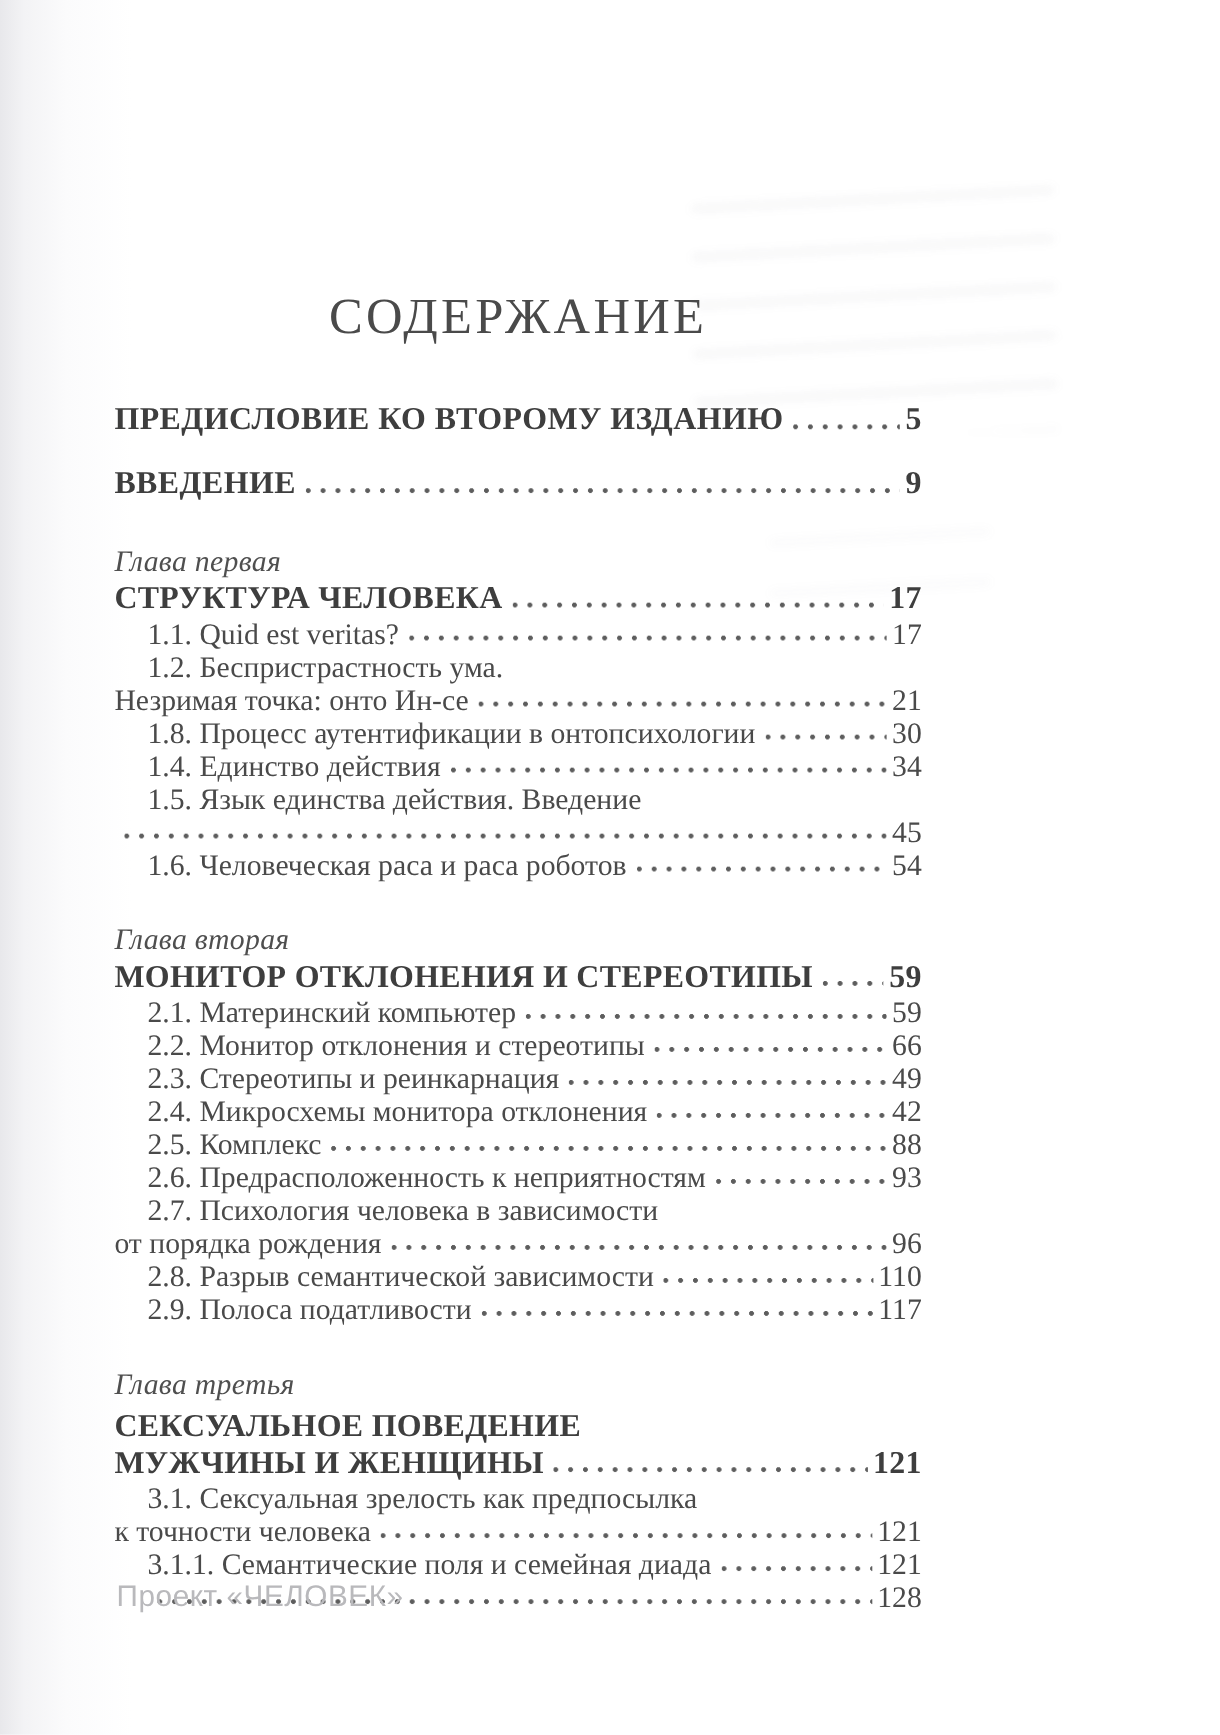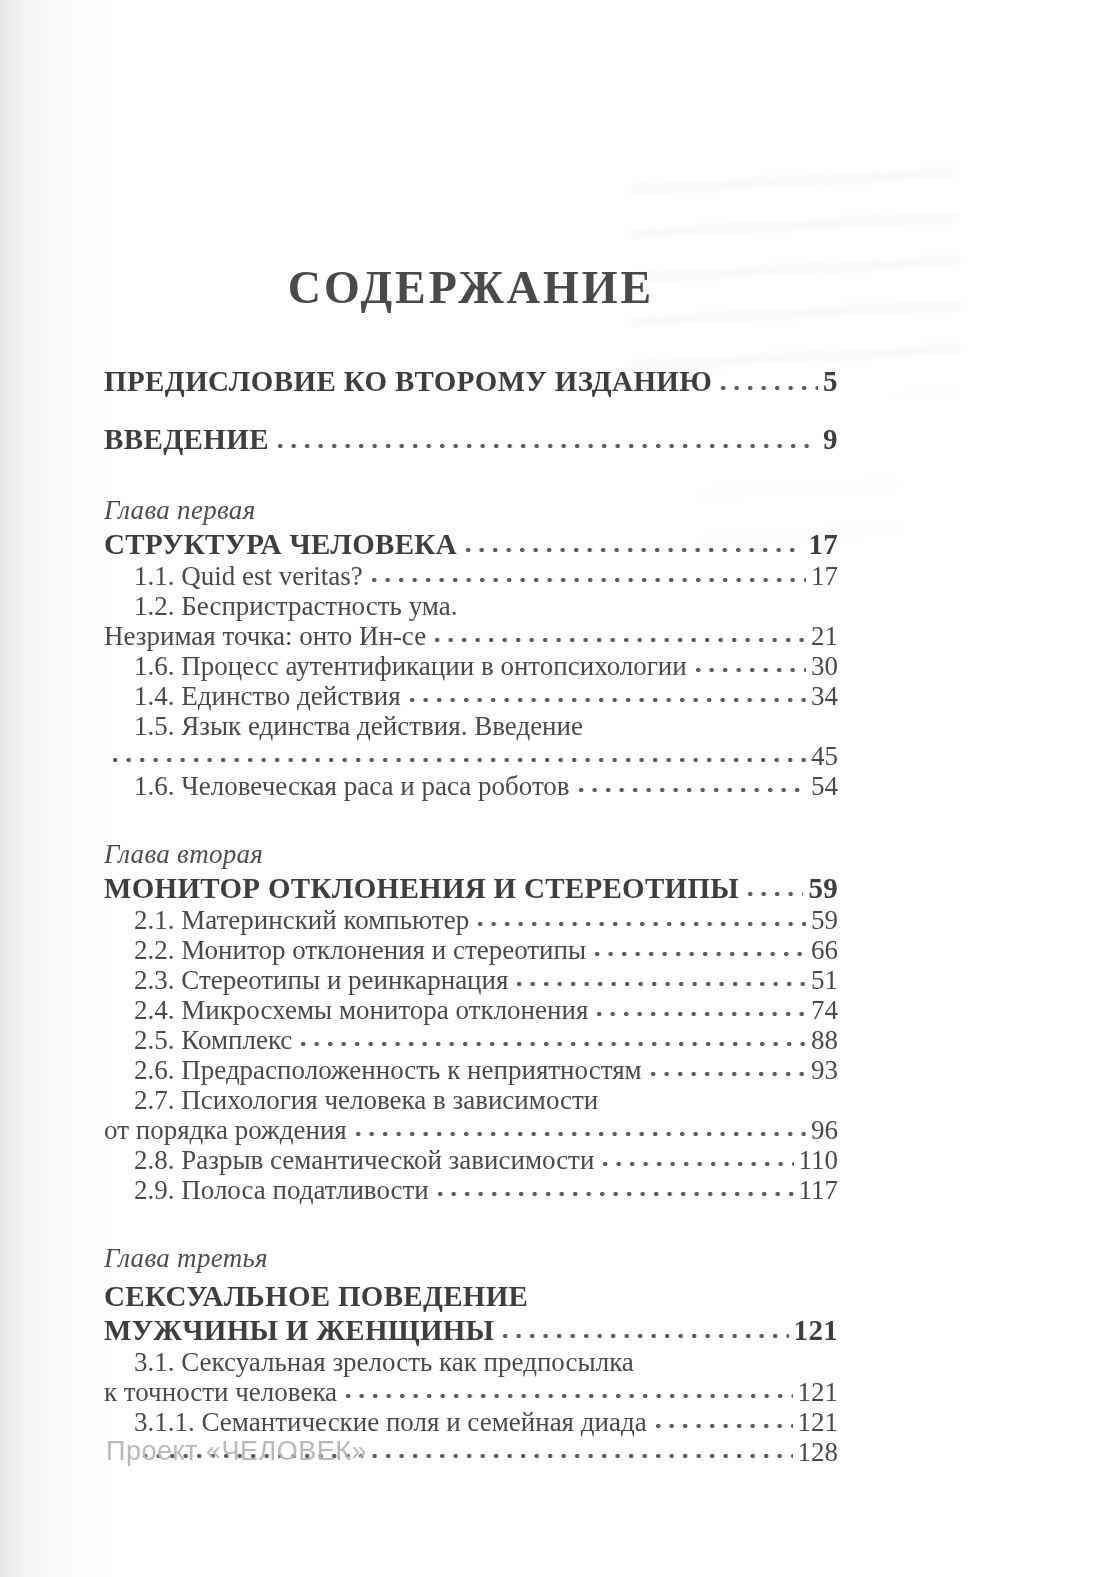--- a/index.html
+++ b/index.html
@@ -33,7 +33,7 @@
     position:absolute;left:104px;top:262px;width:734px;
   }
   .toc-title{
-    font-size:46px;line-height:52px;font-weight:bold;letter-spacing:3px;
+    font-size:46px;line-height:52px;font-weight:normal;letter-spacing:3px;
     text-align:center;color:#4a4a4a;margin:0 0 50px 0;
   }
   .row{display:flex;align-items:flex-end;}

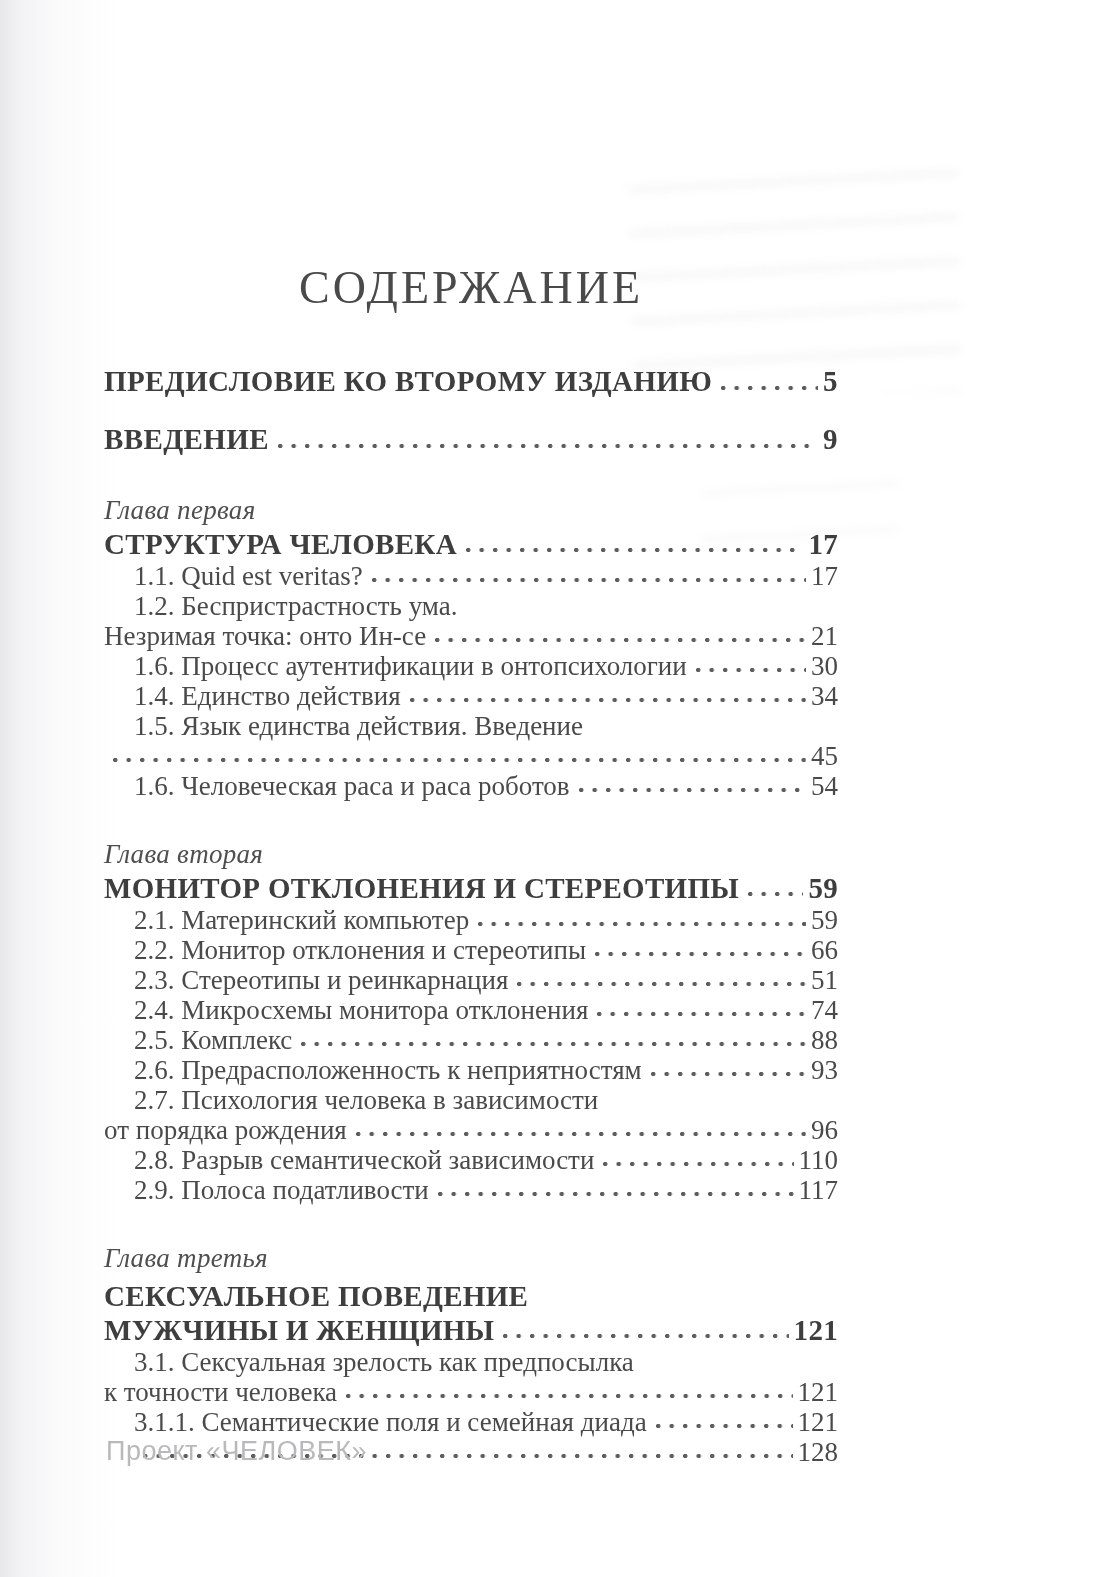--- a/index.html
+++ b/index.html
@@ -107,7 +107,7 @@
       <span class="pagenum">21</span>
     </div>
     <div class="row entry">
-      <span class="lbl">1.6. Процесс аутентификации в онтопсихологии</span>
+      <span class="lbl">1.8. Процесс аутентификации в онтопсихологии</span>
       <span class="leader"></span>
       <span class="pagenum">30</span>
     </div>

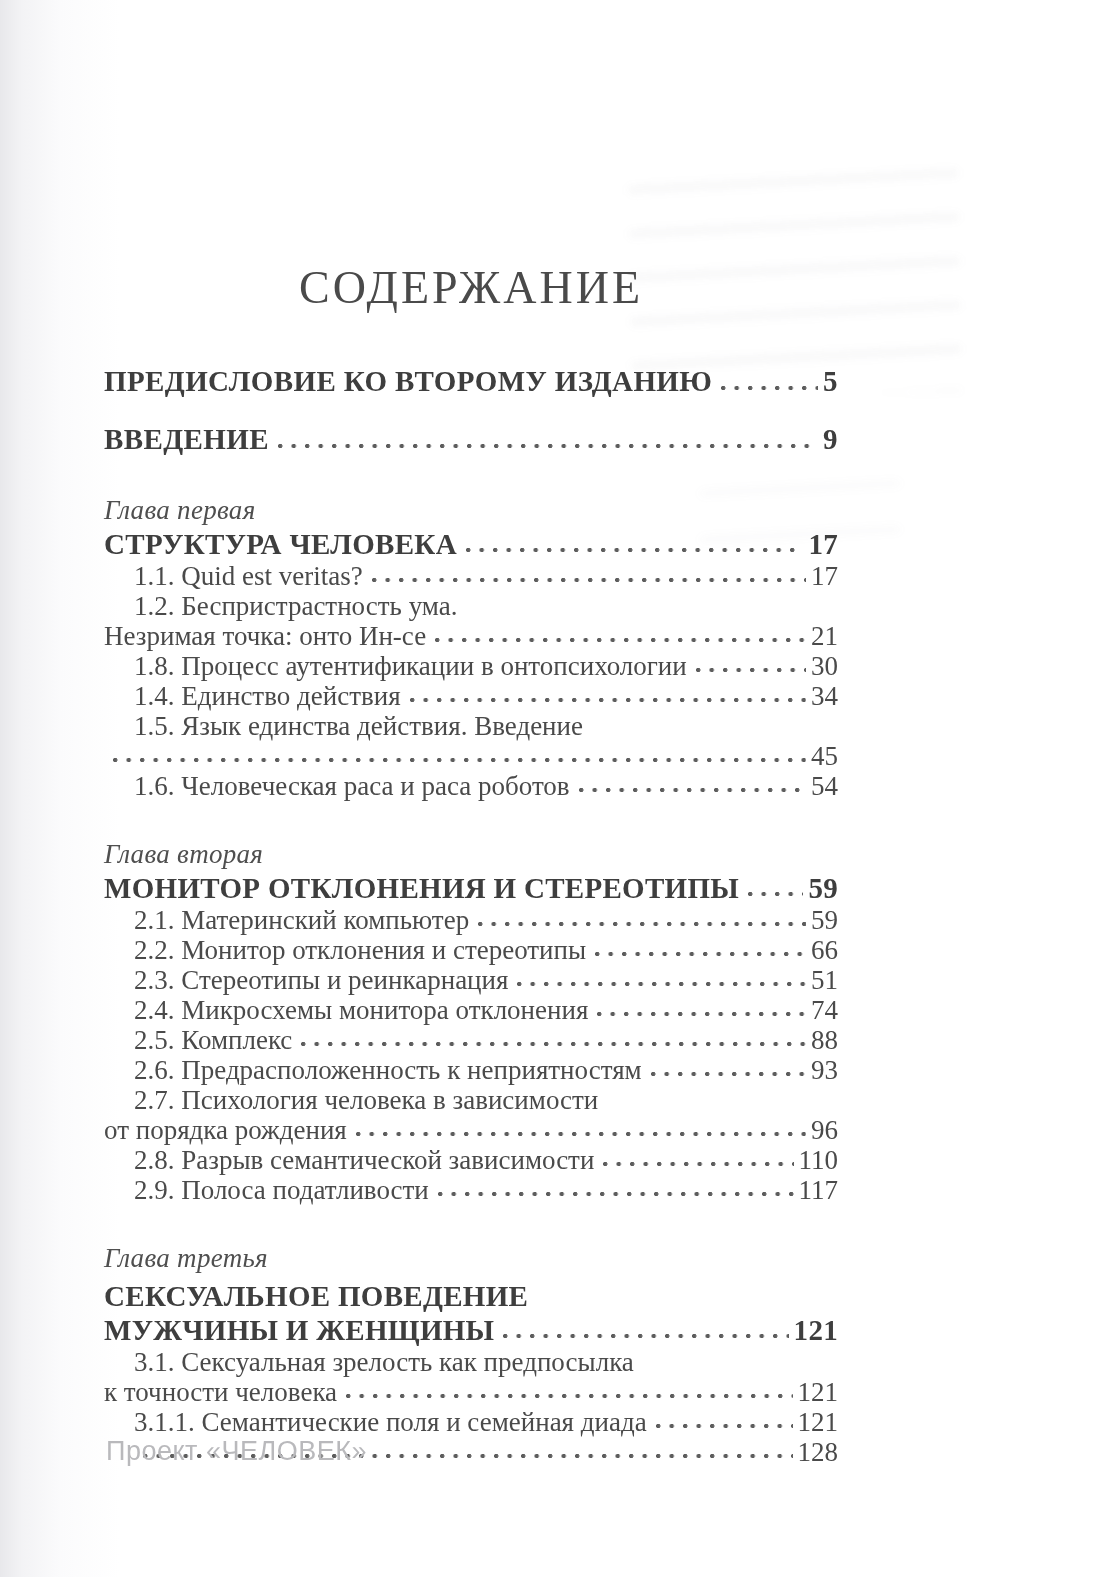--- a/index.html
+++ b/index.html
@@ -148,7 +148,7 @@
     <div class="row entry">
       <span class="lbl">2.3. Стереотипы и реинкарнация</span>
       <span class="leader"></span>
-      <span class="pagenum">51</span>
+      <span class="pagenum">49</span>
     </div>
     <div class="row entry">
       <span class="lbl">2.4. Микросхемы монитора отклонения</span>

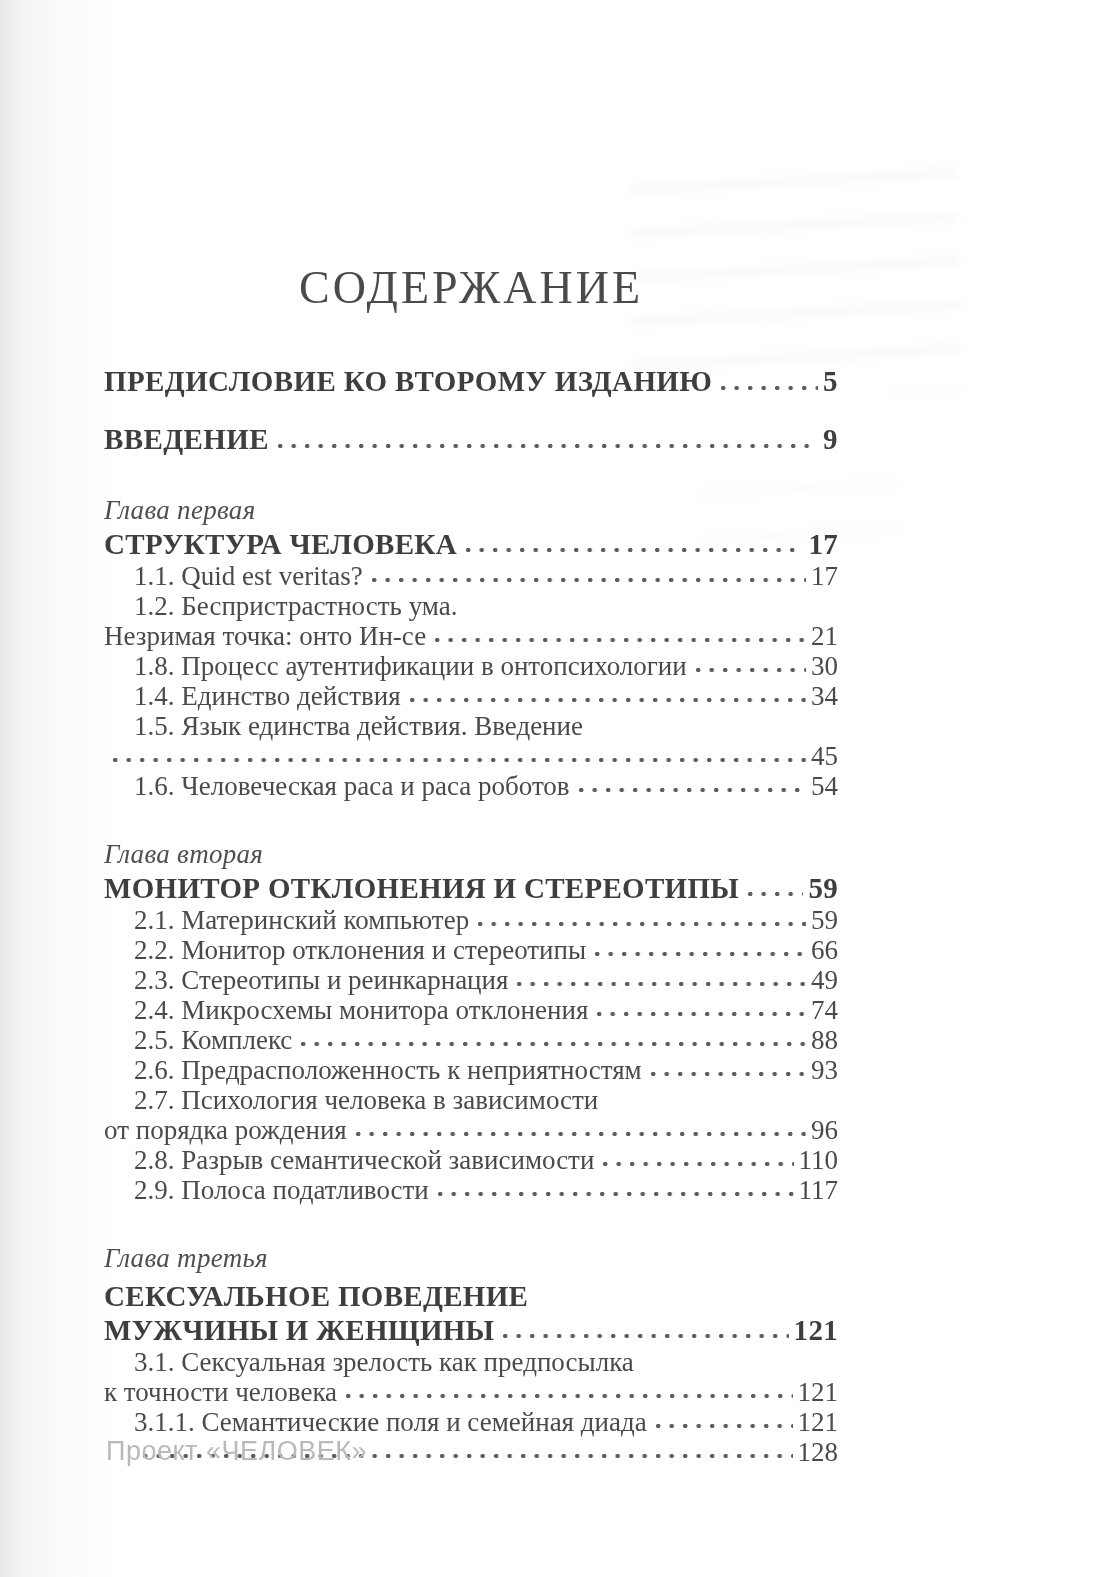--- a/index.html
+++ b/index.html
@@ -153,7 +153,7 @@
     <div class="row entry">
       <span class="lbl">2.4. Микросхемы монитора отклонения</span>
       <span class="leader"></span>
-      <span class="pagenum">74</span>
+      <span class="pagenum">42</span>
     </div>
     <div class="row entry">
       <span class="lbl">2.5. Комплекс</span>

